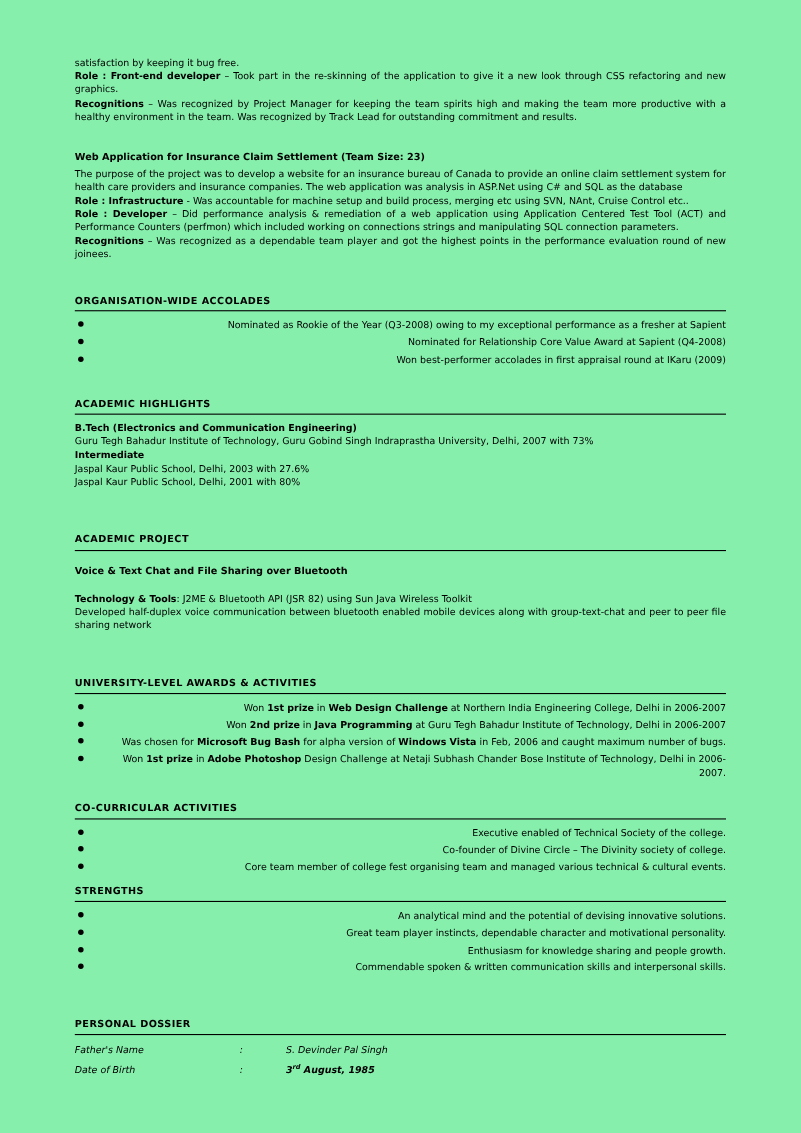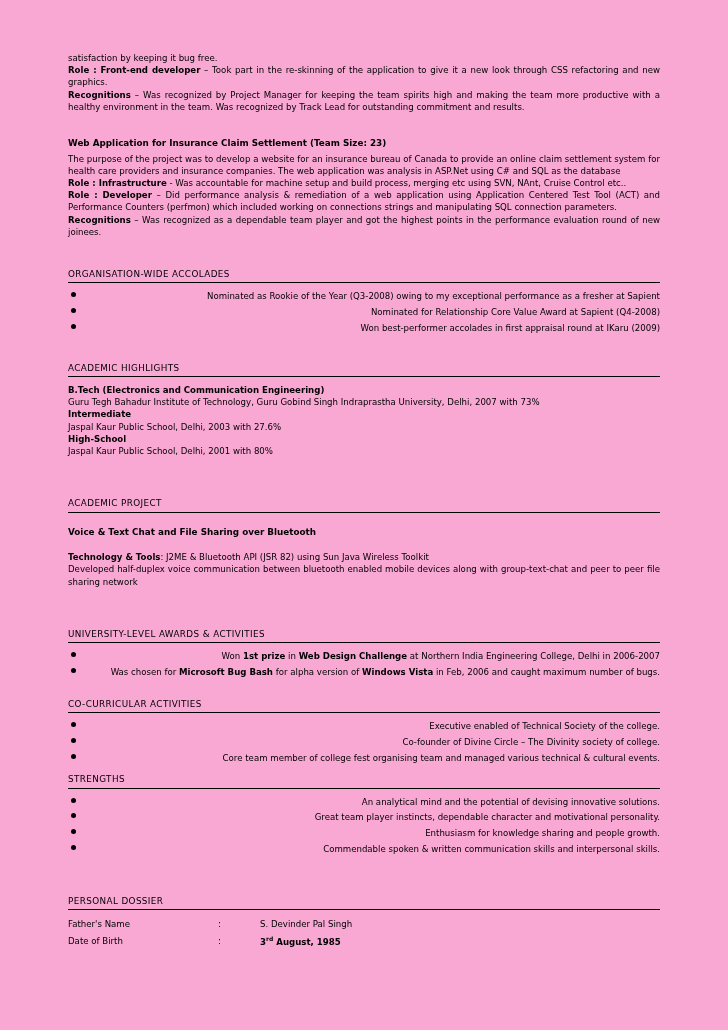--- a/index.html
+++ b/index.html
@@ -15,7 +15,7 @@
     position: relative;
     width: 728px;
     height: 1030px;
-    background: #f9a8d4;
+    background: #86efac;
     box-sizing: border-box;
     padding: 52px 68px 0 68px;
     overflow: hidden;

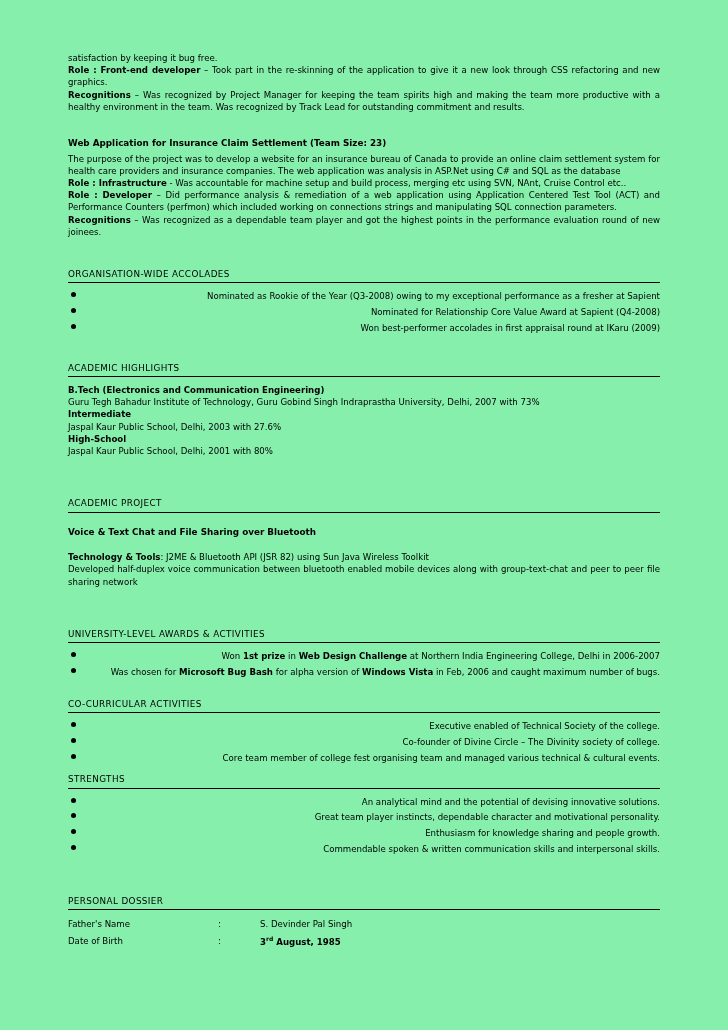--- a/index.html
+++ b/index.html
@@ -36,7 +36,7 @@
   .spacer-xl { height: 30px; }
 
   .sec-head {
-    font-weight: normal;
+    font-weight: bold;
     font-size: 8.8px;
     letter-spacing: 0.4px;
     padding-bottom: 2px;

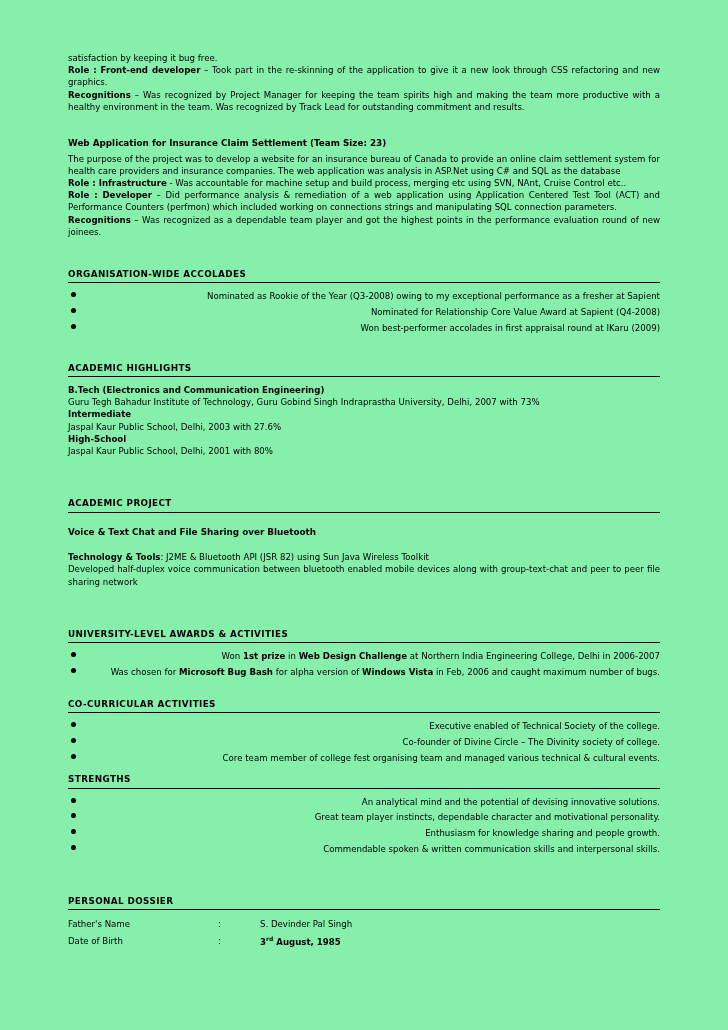--- a/index.html
+++ b/index.html
@@ -135,7 +135,6 @@
     <p>Guru Tegh Bahadur Institute of Technology, Guru Gobind Singh Indraprastha University, Delhi, 2007 with 73%</p>
     <p class="bold-line">Intermediate</p>
     <p>Jaspal Kaur Public School, Delhi, 2003 with 27.6%</p>
-    <p class="bold-line">High-School</p>
     <p>Jaspal Kaur Public School, Delhi, 2001 with 80%</p>
 
     <div class="spacer-xl"></div>

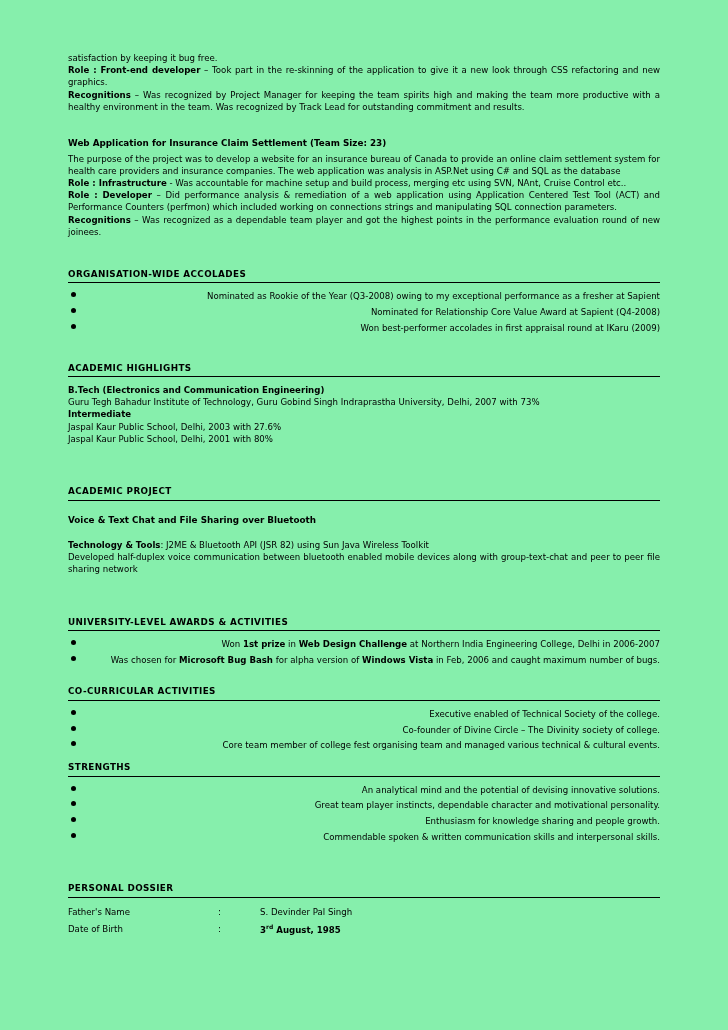--- a/index.html
+++ b/index.html
@@ -155,6 +155,7 @@
     <div class="sec-head">UNIVERSITY-LEVEL AWARDS &amp; ACTIVITIES</div>
     <ul>
       <li><span class="bullet"></span><span><span>Won </span><span class="b">1st prize</span><span> in </span><span class="b">Web Design Challenge</span><span> at Northern India Engineering College, Delhi in 2006-2007</span></span></li>
+      <li><span class="bullet"></span><span><span>Won </span><span class="b">2nd prize</span><span> in </span><span class="b">Java Programming</span><span> at Guru Tegh Bahadur Institute of Technology, Delhi in 2006-2007</span></span></li>
       <li><span class="bullet"></span><span><span>Was chosen for </span><span class="b">Microsoft Bug Bash</span><span> for alpha version of </span><span class="b">Windows Vista</span><span> in Feb, 2006 and caught maximum number of bugs.</span></span></li>
     </ul>
 

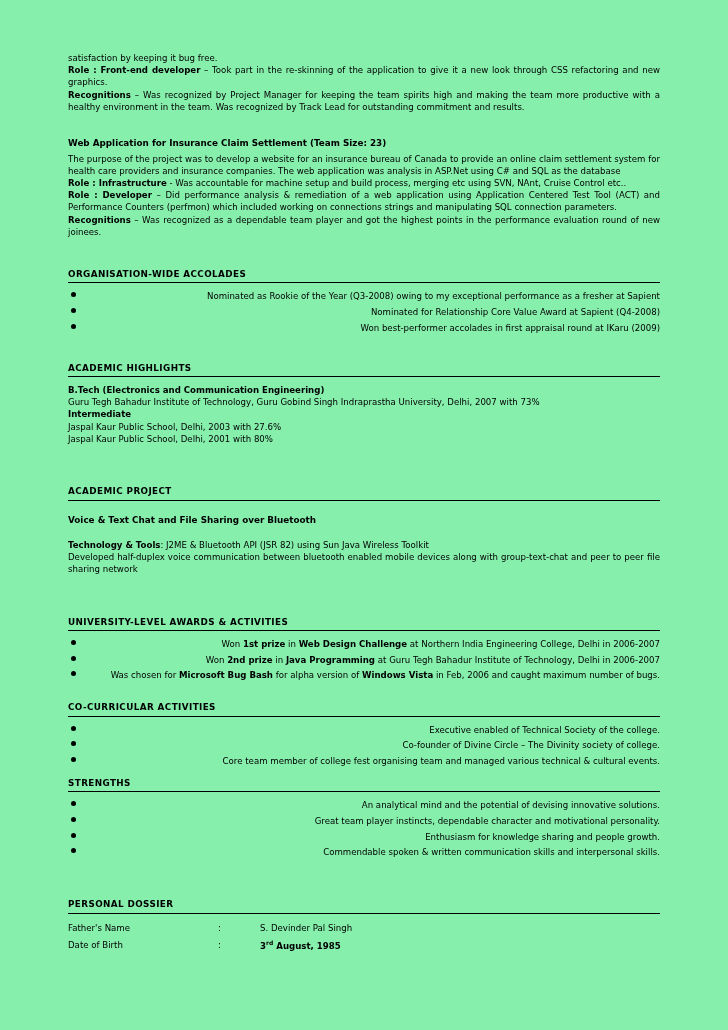--- a/index.html
+++ b/index.html
@@ -157,6 +157,7 @@
       <li><span class="bullet"></span><span><span>Won </span><span class="b">1st prize</span><span> in </span><span class="b">Web Design Challenge</span><span> at Northern India Engineering College, Delhi in 2006-2007</span></span></li>
       <li><span class="bullet"></span><span><span>Won </span><span class="b">2nd prize</span><span> in </span><span class="b">Java Programming</span><span> at Guru Tegh Bahadur Institute of Technology, Delhi in 2006-2007</span></span></li>
       <li><span class="bullet"></span><span><span>Was chosen for </span><span class="b">Microsoft Bug Bash</span><span> for alpha version of </span><span class="b">Windows Vista</span><span> in Feb, 2006 and caught maximum number of bugs.</span></span></li>
+      <li><span class="bullet"></span><span><span>Won </span><span class="b">1st prize</span><span> in </span><span class="b">Adobe Photoshop</span><span> Design Challenge at Netaji Subhash Chander Bose Institute of Technology, Delhi in 2006-2007.</span></span></li>
     </ul>
 
     <div class="spacer-m"></div>

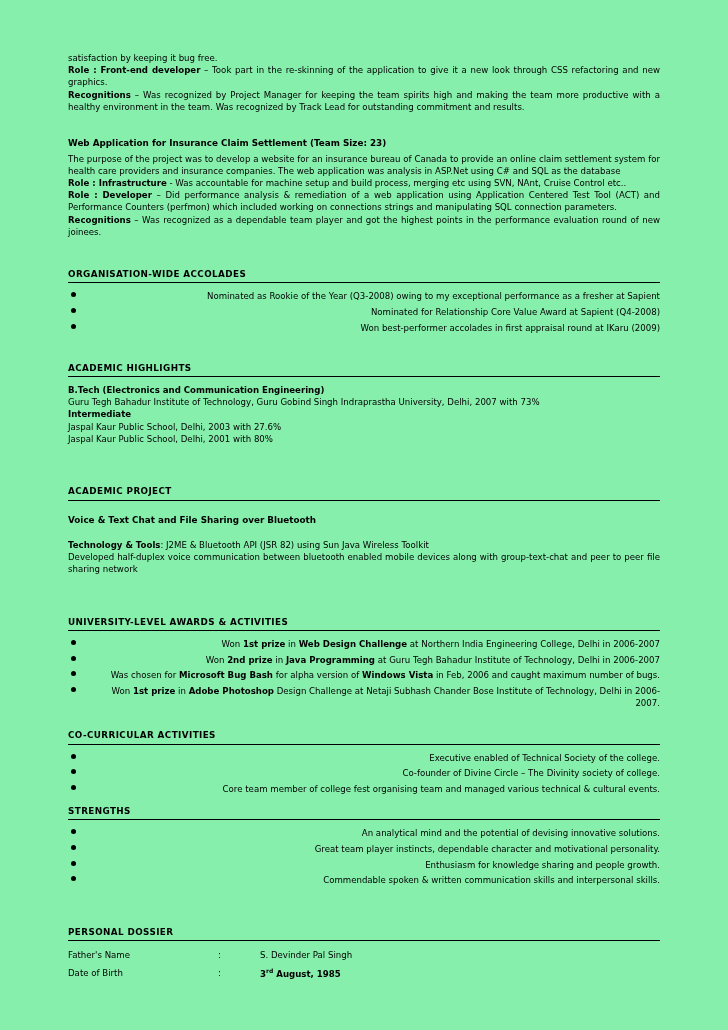--- a/index.html
+++ b/index.html
@@ -77,6 +77,7 @@
     width: 100%;
     border-collapse: collapse;
     font-size: 8.6px;
+    font-style: italic;
   }
   .dossier-table td {
     padding: 1px 0 4px 0;

